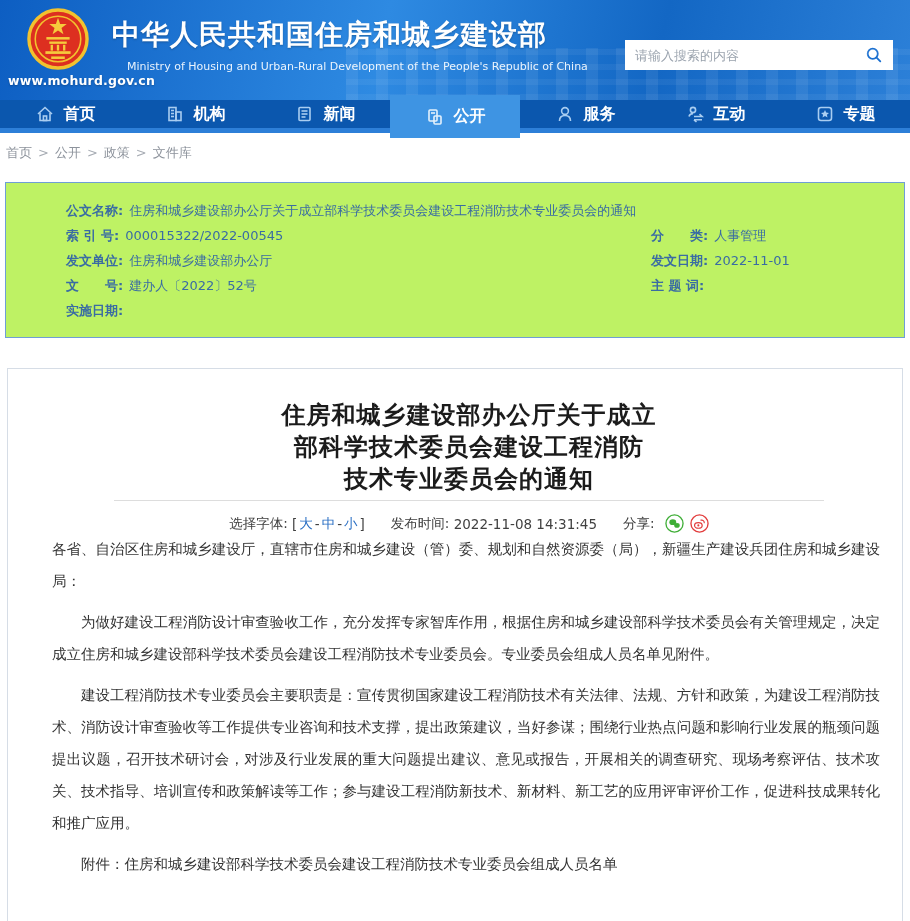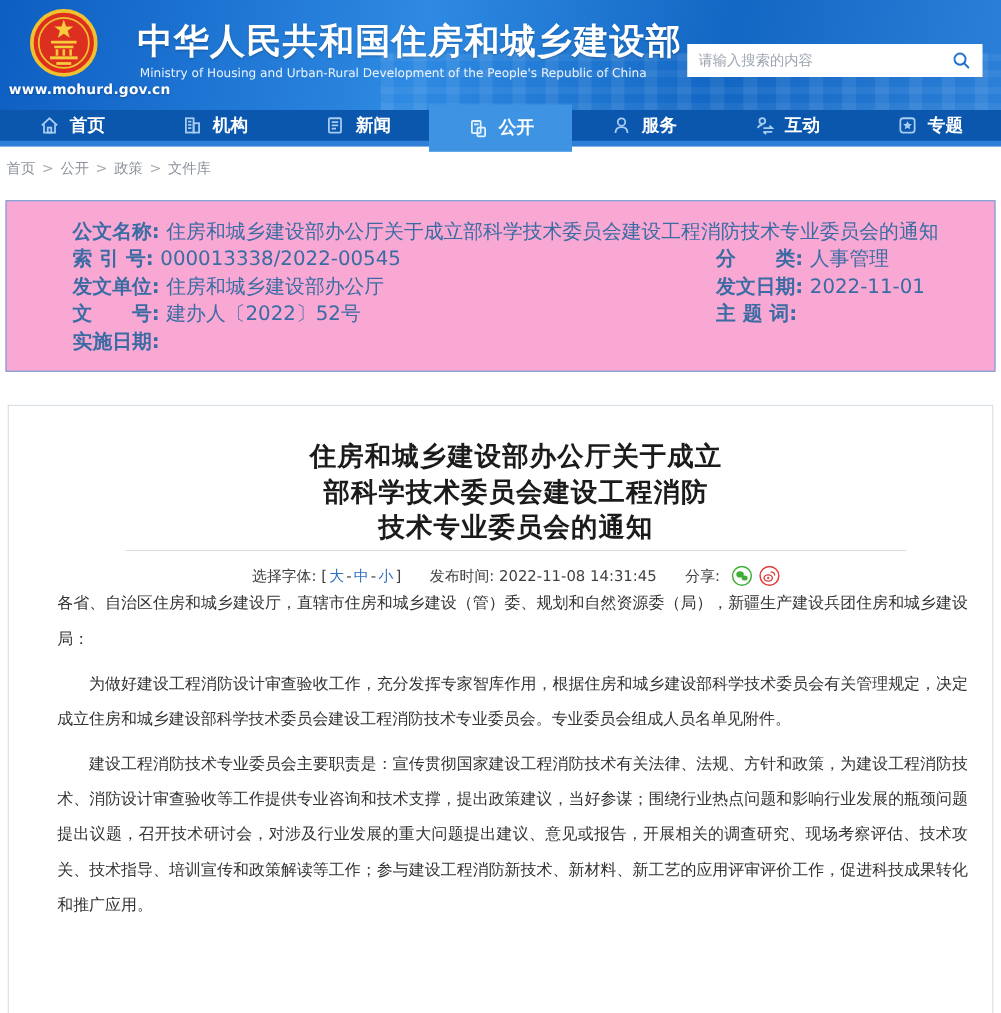--- a/index.html
+++ b/index.html
@@ -18,7 +18,7 @@
   .emblem { position:absolute; left:27px; top:8px; width:62px; height:62px; }
   .site-url { position:absolute; left:8px; top:73px; color:#fff; font-weight:bold;
     font-size:12.5px; letter-spacing:.2px; text-shadow:0 1px 2px rgba(0,0,0,.25); }
-  .title-cn { position:absolute; left:125px; top:16px; color:#fff; font-size:32px;
+  .title-cn { position:absolute; left:112px; top:16px; color:#fff; font-size:28px;
     font-weight:bold; letter-spacing:1px; white-space:nowrap;
     text-shadow:0 1px 2px rgba(0,0,0,.25); }
   .title-en { position:absolute; left:127px; top:60px; color:#e9f3fd; font-size:11px;

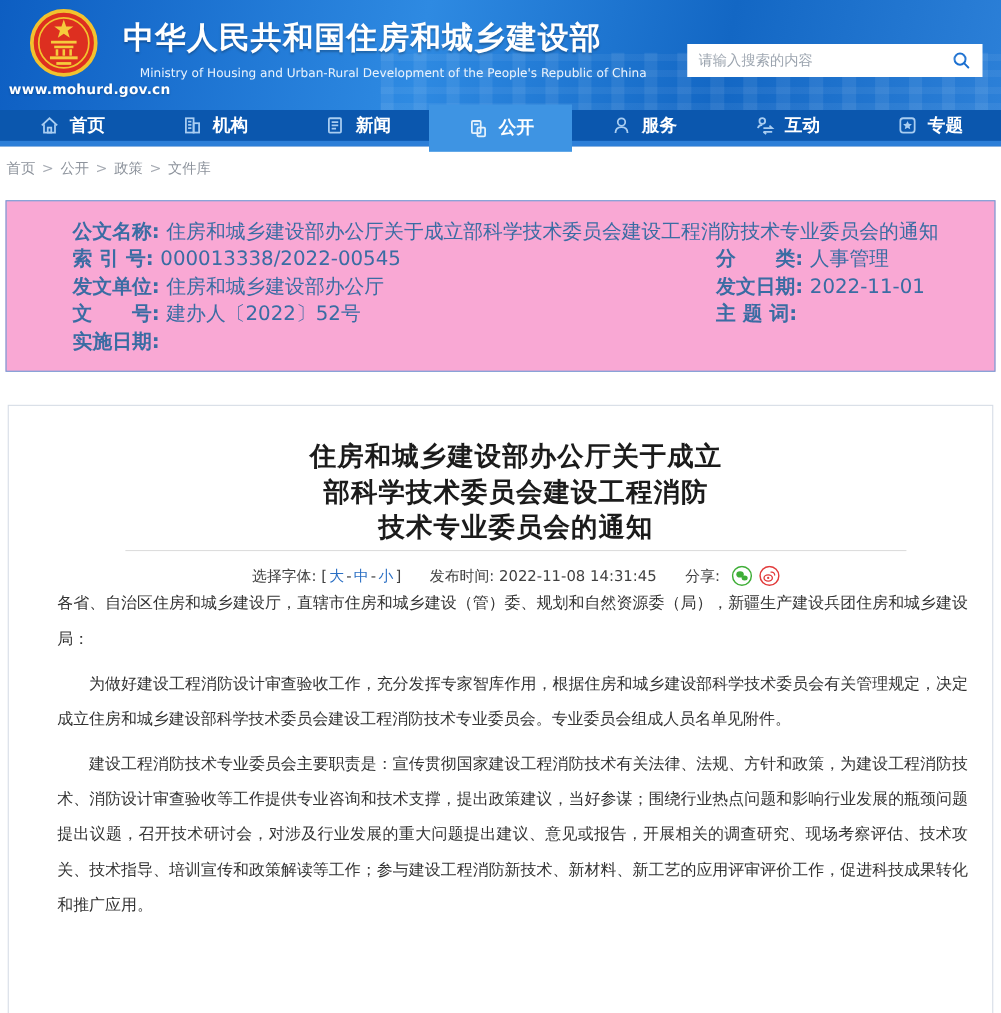--- a/index.html
+++ b/index.html
@@ -45,8 +45,8 @@
   .breadcrumb .sep { margin:0 6px; color:#a6abb3; }
 
   
-  .meta-box { margin:18px 5px 0; border:1px solid #6f9ed6; background:#f9a8d4;
-    padding:15px 20px 14px 60px; color:#3a6ca3; font-size:18px; }
+  .meta-box { margin:18px 5px 0; border:1px solid #6f9ed6; background:#bef264;
+    padding:15px 20px 14px 60px; color:#3a6ca3; font-size:13px; }
   .meta-line { line-height:25px; white-space:nowrap; }
   .meta-label { font-weight:bold; margin-right:6px; white-space:pre; }
   .meta-grid { display:grid; grid-template-columns:585px 1fr; }

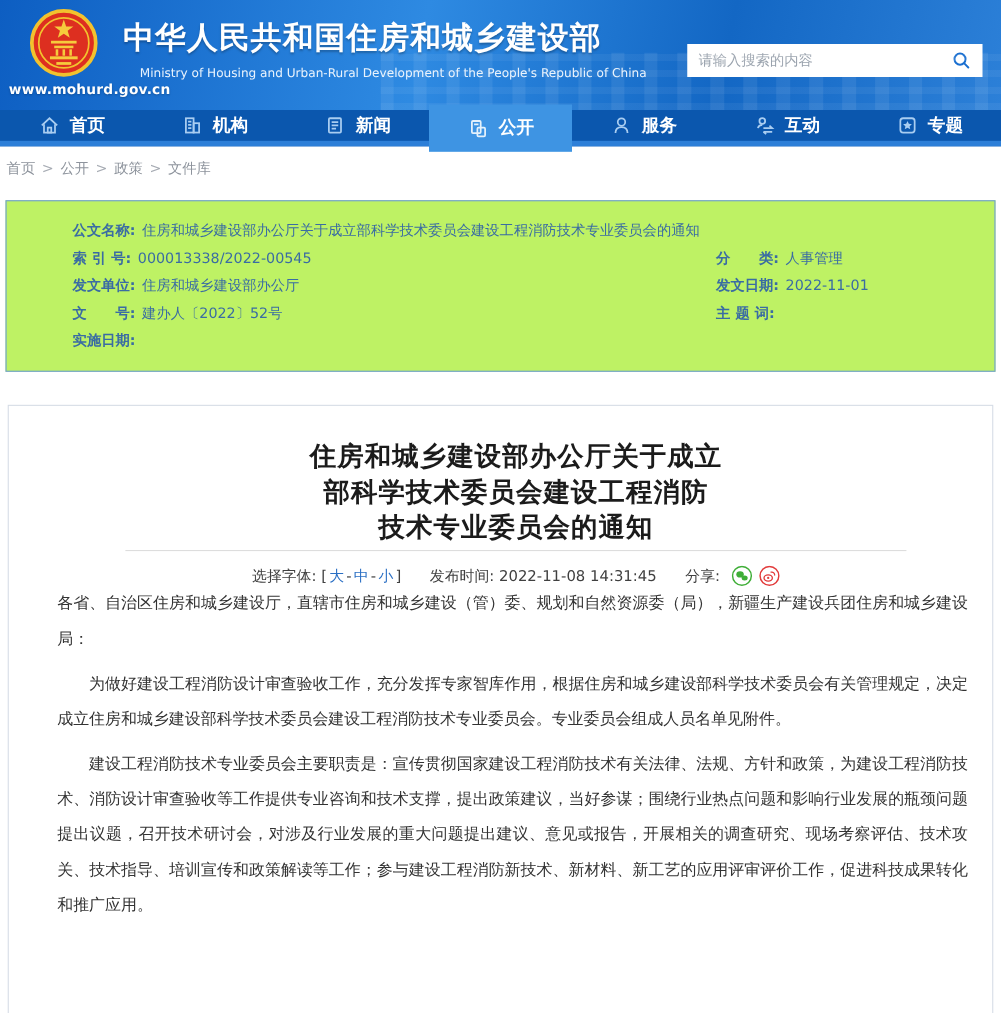--- a/index.html
+++ b/index.html
@@ -186,7 +186,7 @@
   </div>
   <div class="meta-grid">
     <div class="meta-cell">
-      <span class="meta-label">索 引 号:</span><span>000013338/2022-00545</span>
+      <span class="meta-label">索 引 号:</span><span>000015322/2022-00545</span>
     </div>
     <div class="meta-cell">
       <span class="meta-label">分　　类:</span><span>人事管理</span>

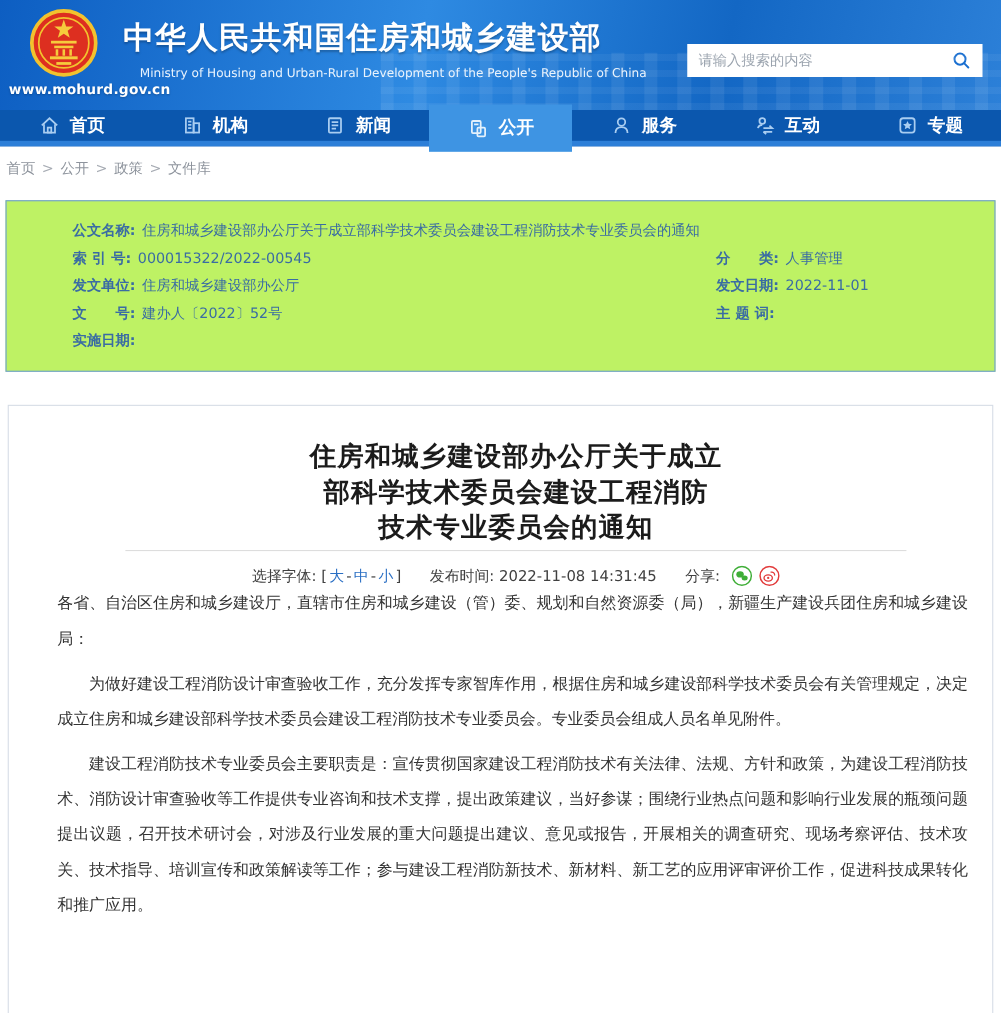--- a/index.html
+++ b/index.html
@@ -257,6 +257,7 @@
     <p class="no-indent">各省、自治区住房和城乡建设厅，直辖市住房和城乡建设（管）委、规划和自然资源委（局），新疆生产建设兵团住房和城乡建设局：</p>
     <p>为做好建设工程消防设计审查验收工作，充分发挥专家智库作用，根据住房和城乡建设部科学技术委员会有关管理规定，决定成立住房和城乡建设部科学技术委员会建设工程消防技术专业委员会。专业委员会组成人员名单见附件。</p>
     <p>建设工程消防技术专业委员会主要职责是：宣传贯彻国家建设工程消防技术有关法律、法规、方针和政策，为建设工程消防技术、消防设计审查验收等工作提供专业咨询和技术支撑，提出政策建议，当好参谋；围绕行业热点问题和影响行业发展的瓶颈问题提出议题，召开技术研讨会，对涉及行业发展的重大问题提出建议、意见或报告，开展相关的调查研究、现场考察评估、技术攻关、技术指导、培训宣传和政策解读等工作；参与建设工程消防新技术、新材料、新工艺的应用评审评价工作，促进科技成果转化和推广应用。</p>
+    <p>附件：住房和城乡建设部科学技术委员会建设工程消防技术专业委员会组成人员名单</p>
 
   </div>
 </div>

